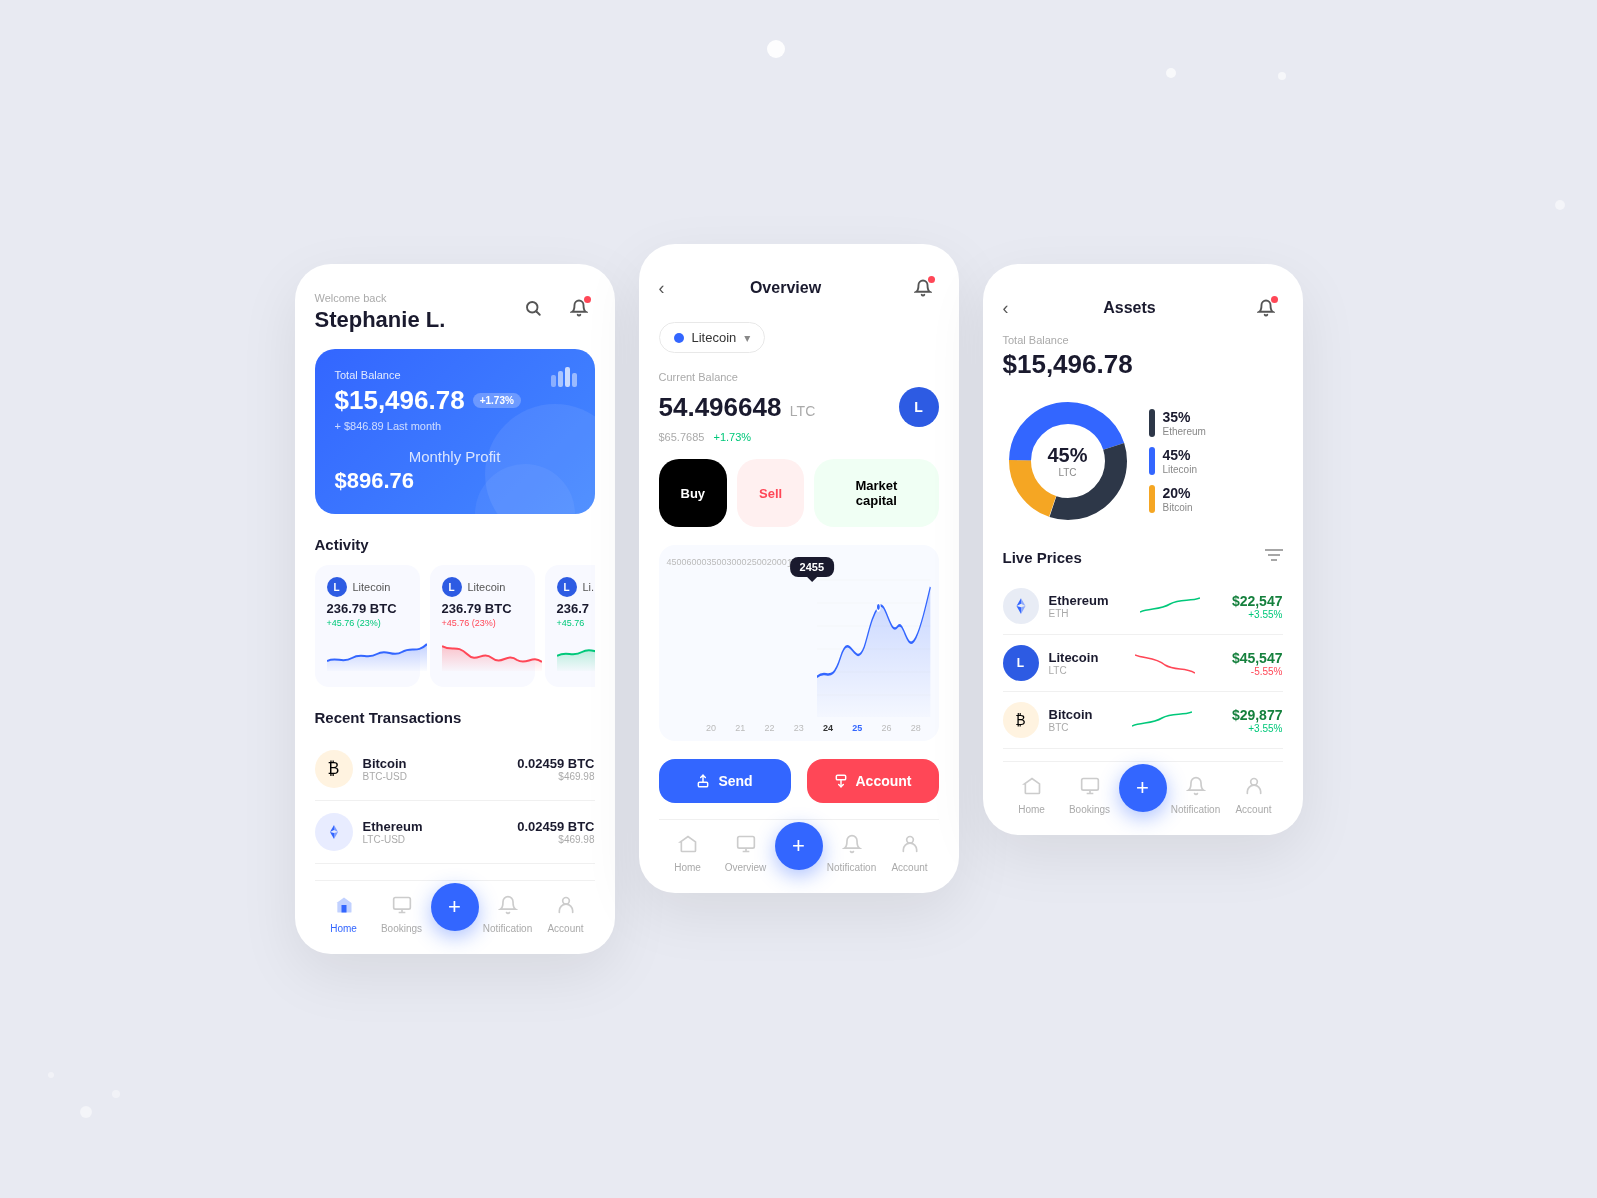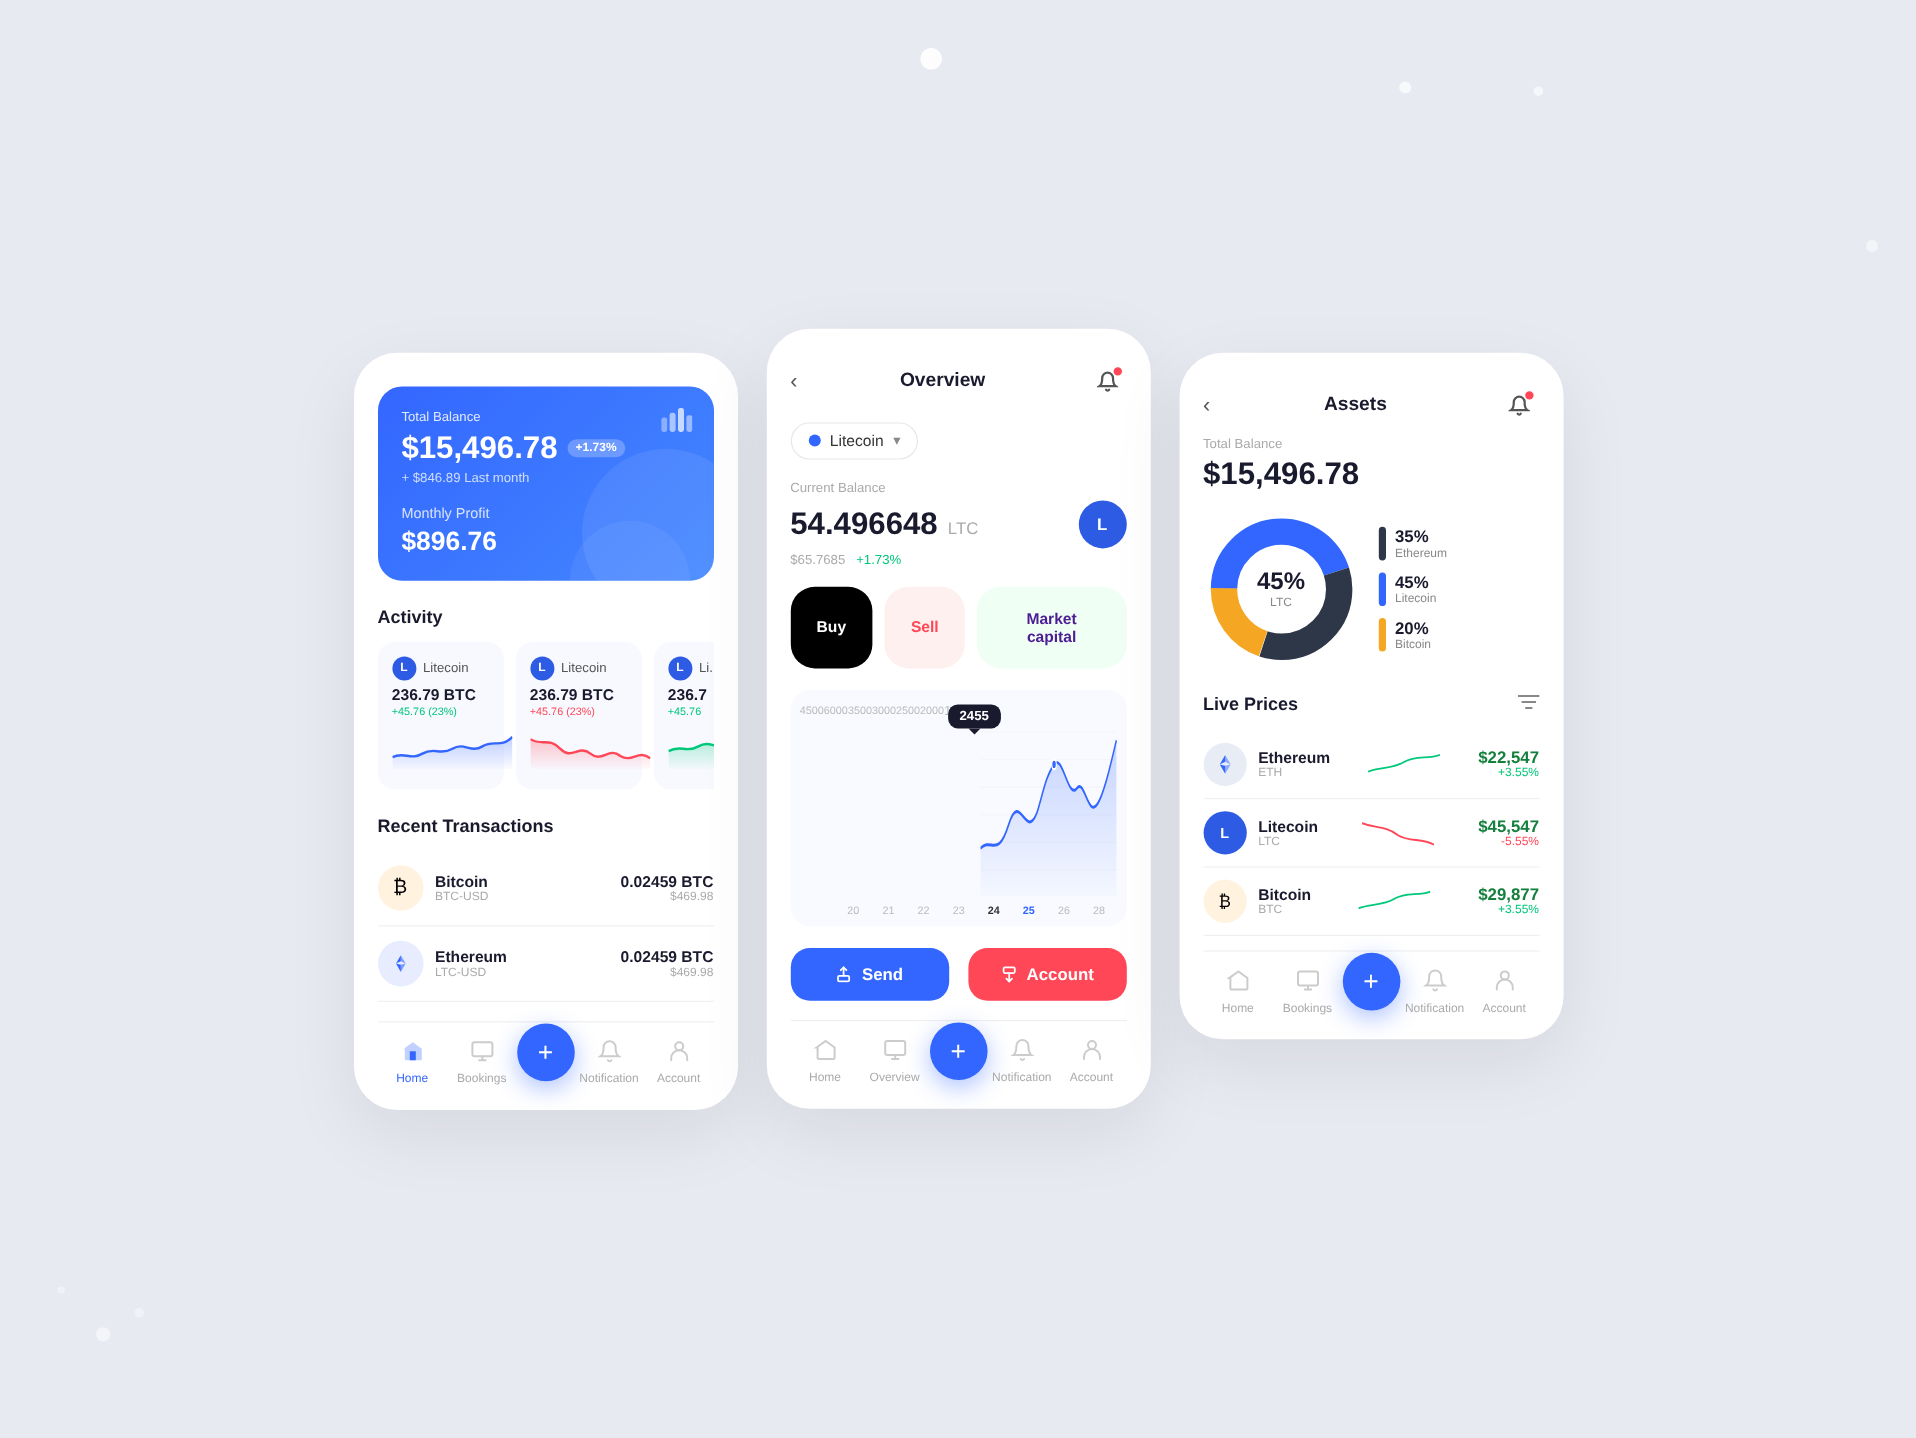--- a/index.html
+++ b/index.html
@@ -247,6 +247,27 @@
 
   <div class="phone phone-1">
 
+    <div class="p1-header">
+      <div>
+        <div class="p1-welcome">Welcome back</div>
+        <div class="p1-name">Stephanie L.</div>
+      </div>
+      <div class="p1-icons">
+        <div class="icon-btn">
+          <svg width="18" height="18" viewBox="0 0 24 24" fill="none" stroke="#555" stroke-width="2.5" stroke-linecap="round">
+            <circle cx="11" cy="11" r="7"></circle>
+              <line x1="21" y1="21" x2="16.65" y2="16.65"></line>
+          </svg>
+        </div>
+        <div class="icon-btn notif-icon">
+          <svg width="18" height="18" viewBox="0 0 24 24" fill="none" stroke="#555" stroke-width="2.5" stroke-linecap="round">
+            <path d="M18 8A6 6 0 0 0 6 8c0 7-3 9-3 9h18s-3-2-3-9"></path>
+              <path d="M13.73 21a2 2 0 0 1-3.46 0"></path>
+          </svg>
+          <div class="notif-dot"></div>
+        </div>
+      </div>
+    </div>
 
     <div class="balance-card">
       <div class="bc-chart-icon">

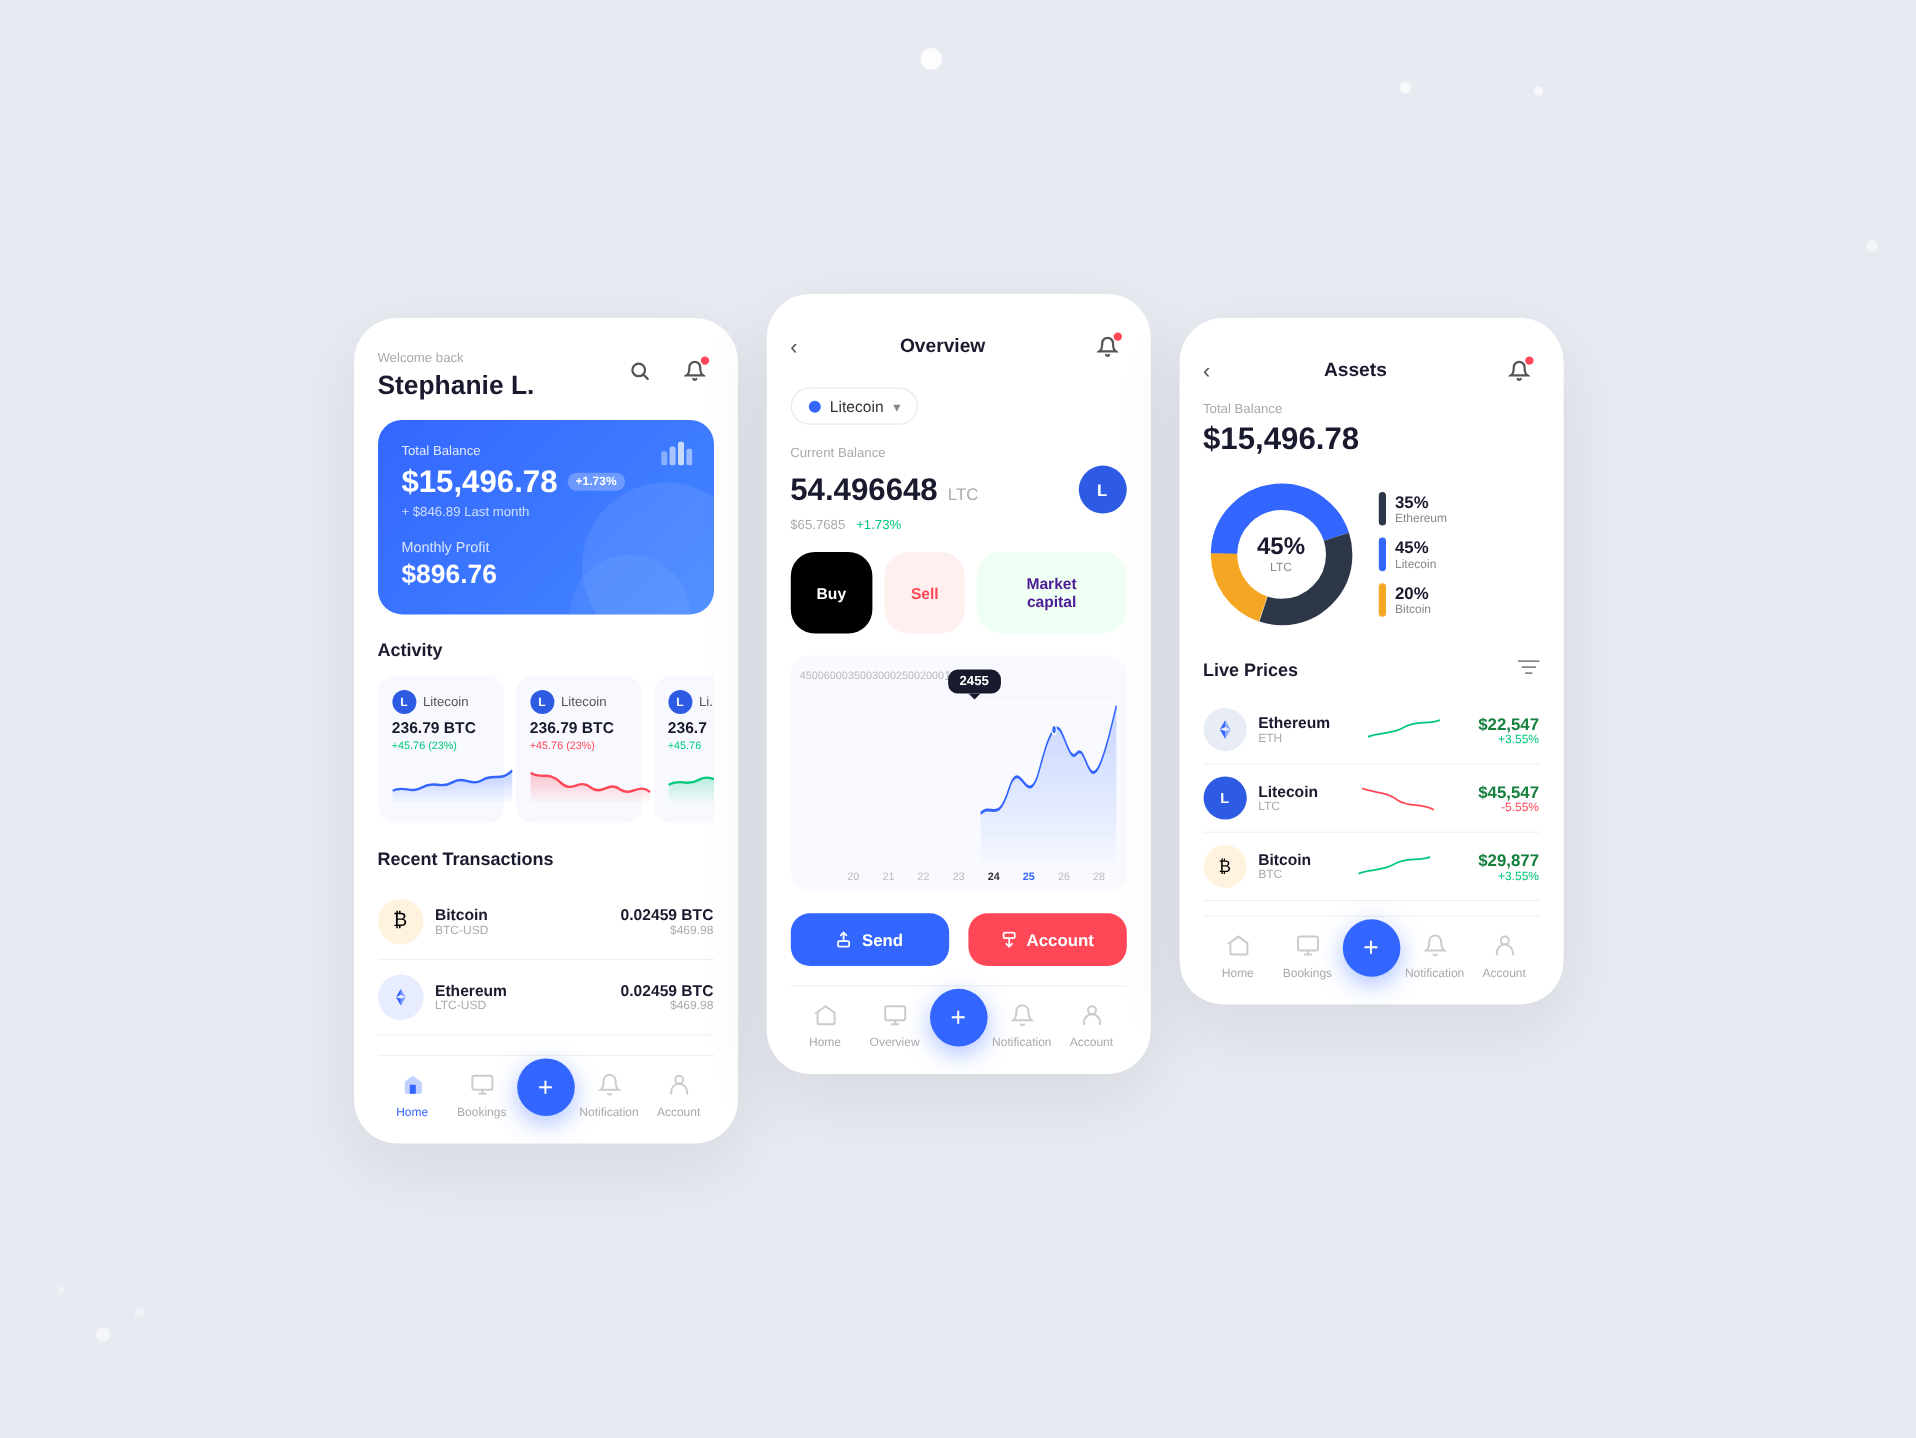--- a/index.html
+++ b/index.html
@@ -76,7 +76,7 @@
     .bc-amount { font-size: 26px; font-weight: 700; }
     .bc-badge { background: rgba(255,255,255,0.25); border-radius: 10px; padding: 2px 7px; font-size: 10px; font-weight: 600; }
     .bc-sub { font-size: 11px; opacity: 0.75; margin-bottom: 16px; }
-    .bc-profit-label { font-size: 12px; opacity: 0.8; margin-bottom: 3px; }
+    .bc-profit-label { font-size: 15px; opacity: 0.8; margin-bottom: 3px; text-align: center; }
     .bc-profit { font-size: 22px; font-weight: 700; }
     .bc-chart-icon { position: absolute; top: 18px; right: 18px; opacity: 0.8; }
 

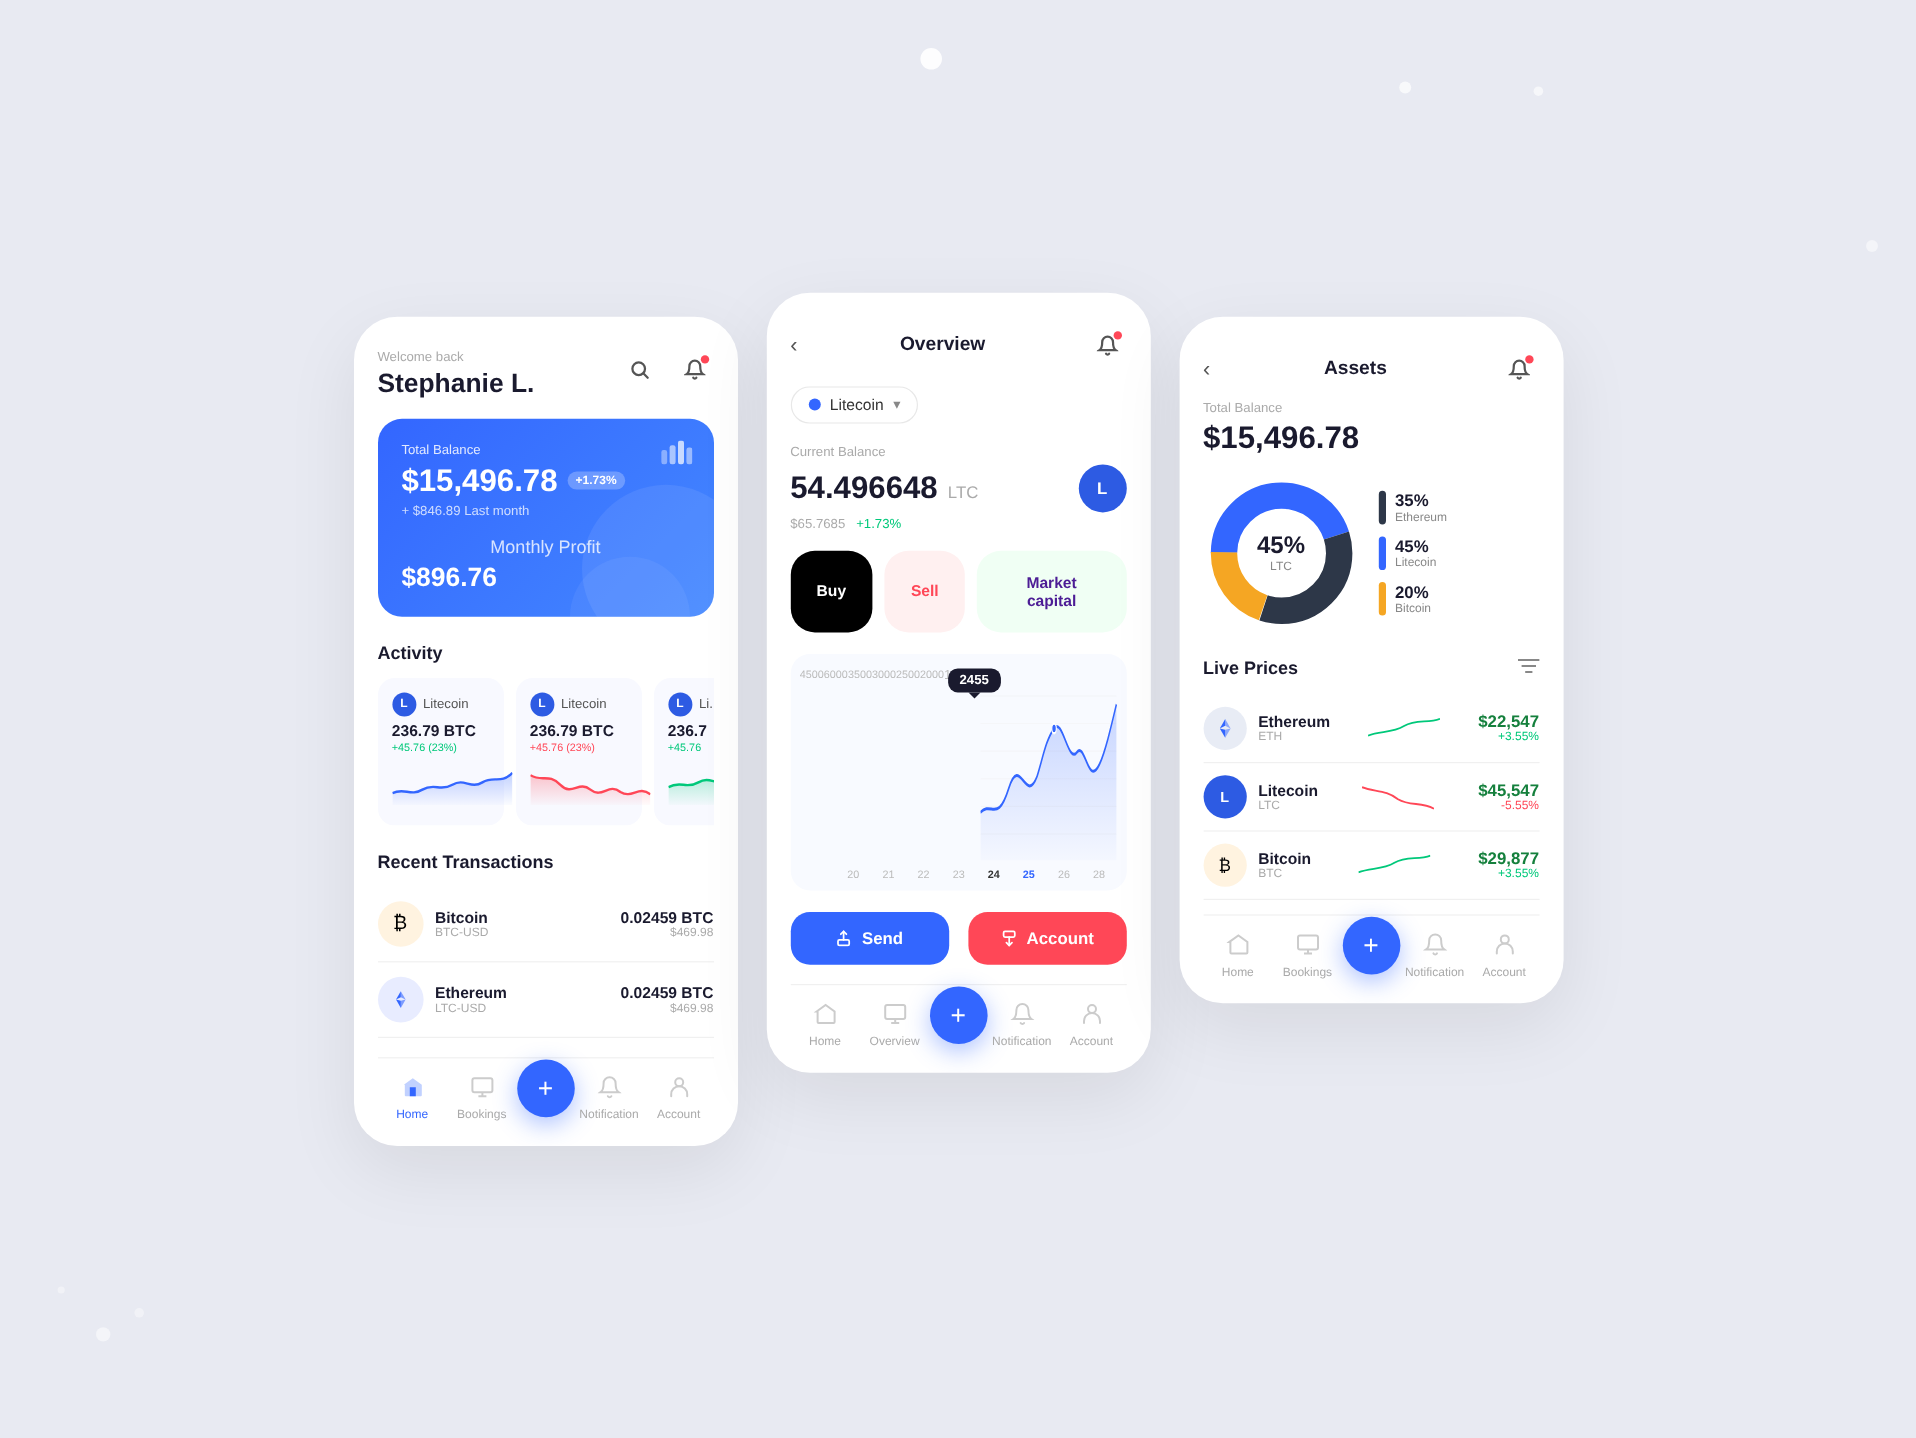--- a/index.html
+++ b/index.html
@@ -159,7 +159,7 @@
     .action-btns { display: flex; gap: 10px; margin-bottom: 18px; }
     .btn-buy { background: #000000; color: white; border: none; border-radius: 20px; padding: 9px 22px; font-size: 13px; font-weight: 600; cursor: pointer; }
     .btn-sell { background: #fff0f0; color: #ff4757; border: none; border-radius: 20px; padding: 9px 22px; font-size: 13px; font-weight: 600; cursor: pointer; }
-    .btn-market { background: #f0fff4; color: #4c1d95; border: none; border-radius: 20px; padding: 19px 22px; font-size: 13px; font-weight: 600; cursor: pointer; }
+    .btn-market { background: #f0fff4; color: #000000; border: none; border-radius: 20px; padding: 19px 22px; font-size: 13px; font-weight: 600; cursor: pointer; }
 
     .chart-container {
       background: #f8faff; border-radius: 16px; padding: 12px 8px 8px;

